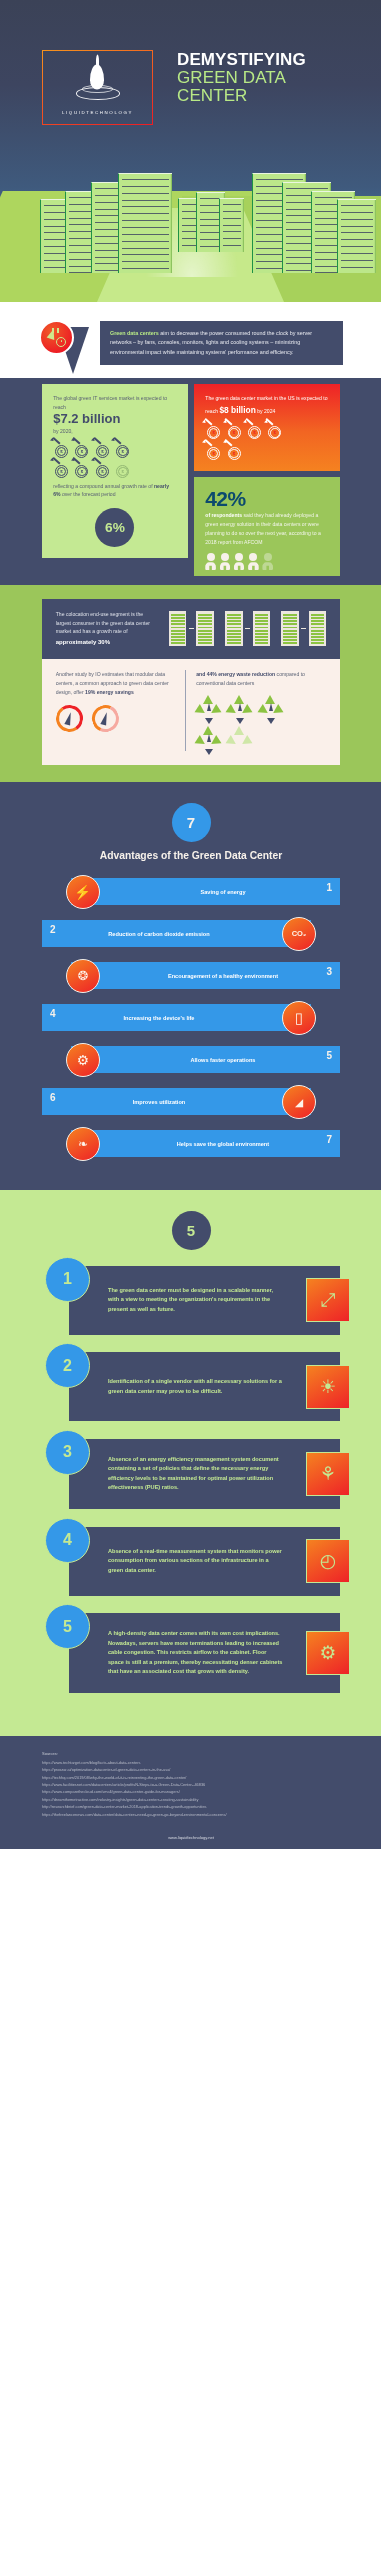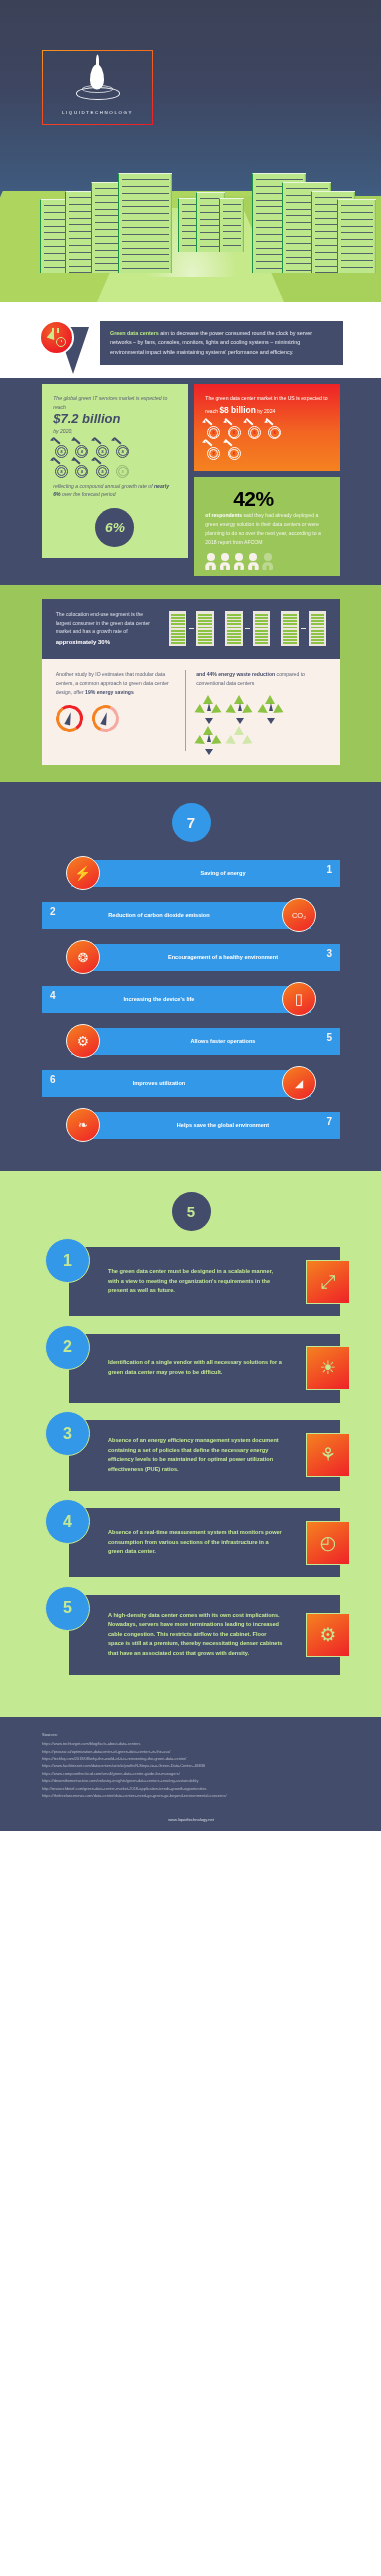--- a/index.html
+++ b/index.html
@@ -273,6 +273,11 @@
       </div>
       <div class="logo-text">LIQUIDTECHNOLOGY</div>
     </div>
+    <div class="hero-title">
+      <div class="l1">DEMYSTIFYING</div>
+      <div class="l2">GREEN DATA</div>
+      <div class="l2">CENTER</div>
+    </div>
 
     <div class="ground"></div>
     <div class="glowfloor"></div>

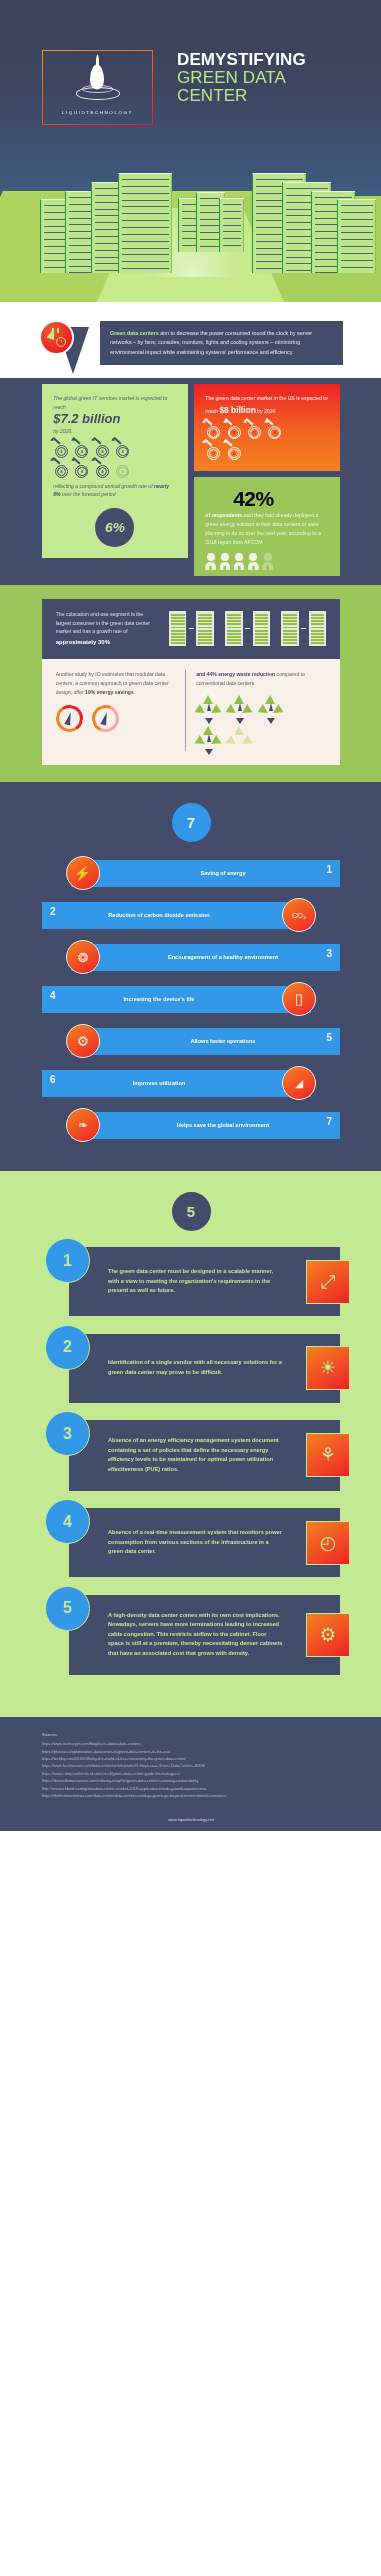--- a/index.html
+++ b/index.html
@@ -119,7 +119,7 @@
   .stats { background:#434c6b; padding:6.2px 0 8.7px 0; position:relative; }
   .stats-row { display:flex; gap:6.2px; padding:0 42px; align-items:flex-start; }
   .col { width:100%; }
-  .card-green { background:#c4e993; padding:10px 11.2px 11.2px 11.2px;font-style:italic; }
+  .card-green { background:#c4e993; padding:10px 11.2px 11.2px 11.2px; }
   .card-orange {
     background:linear-gradient(180deg,#ee2227 0%,#f26522 55%,#f58220 100%);
     padding:10px 11.2px 11.2px 11.2px; color:#fff;

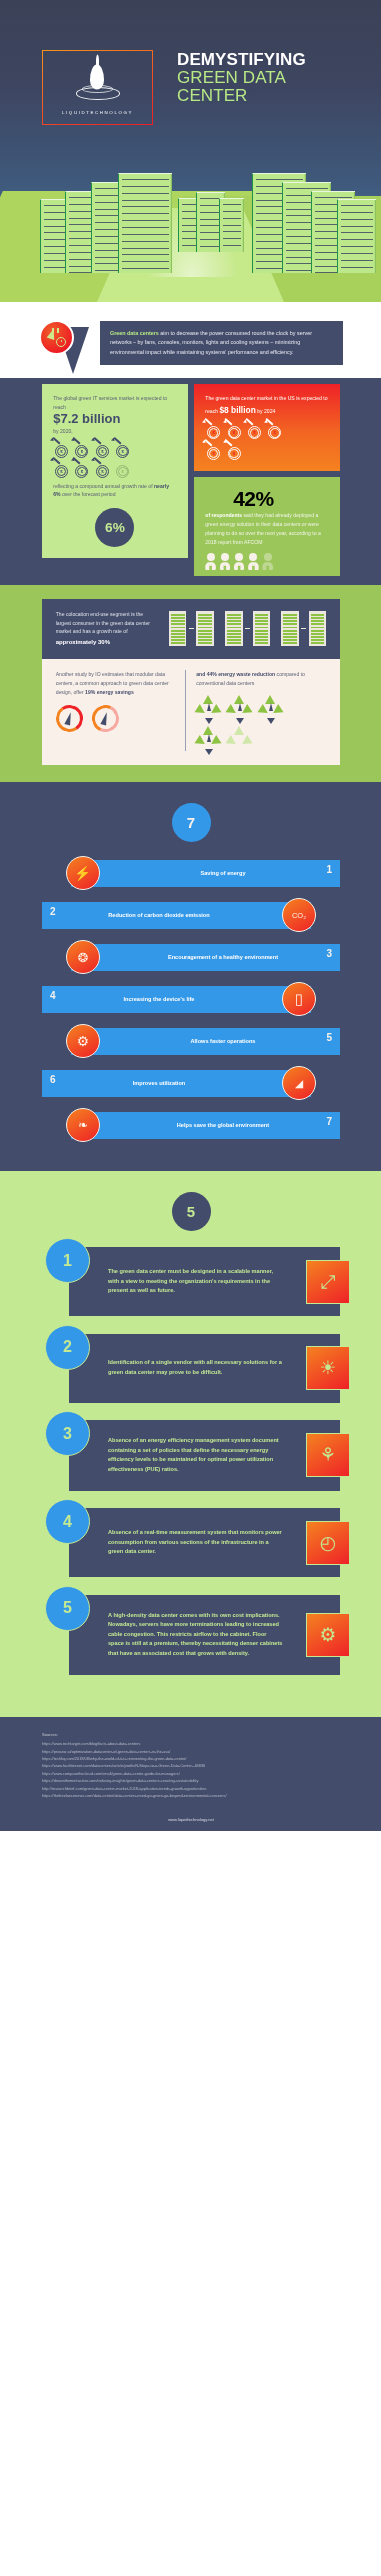--- a/index.html
+++ b/index.html
@@ -132,7 +132,7 @@
   .o-lead b { font-size:8.4px; font-weight:bold; }
   .stat-foot { font-size:5.1px; color:#5a6274; line-height:1.7; margin-top:3.7px; }
   .stat-foot b { color:#434c6b; }
-  .pct-huge { font-size:21px; font-weight:bold; color:#000000; line-height:1; letter-spacing:-0.6px;margin-left:28px; }
+  .pct-huge { font-size:21px; font-weight:bold; color:#0c4a6e; line-height:1; letter-spacing:-0.6px; }
   .pct-body { font-size:5.1px; line-height:1.75; color:#f2f5ea; margin-top:1.9px; }
   .pct-body b { font-weight:bold; color:#fff; }
 

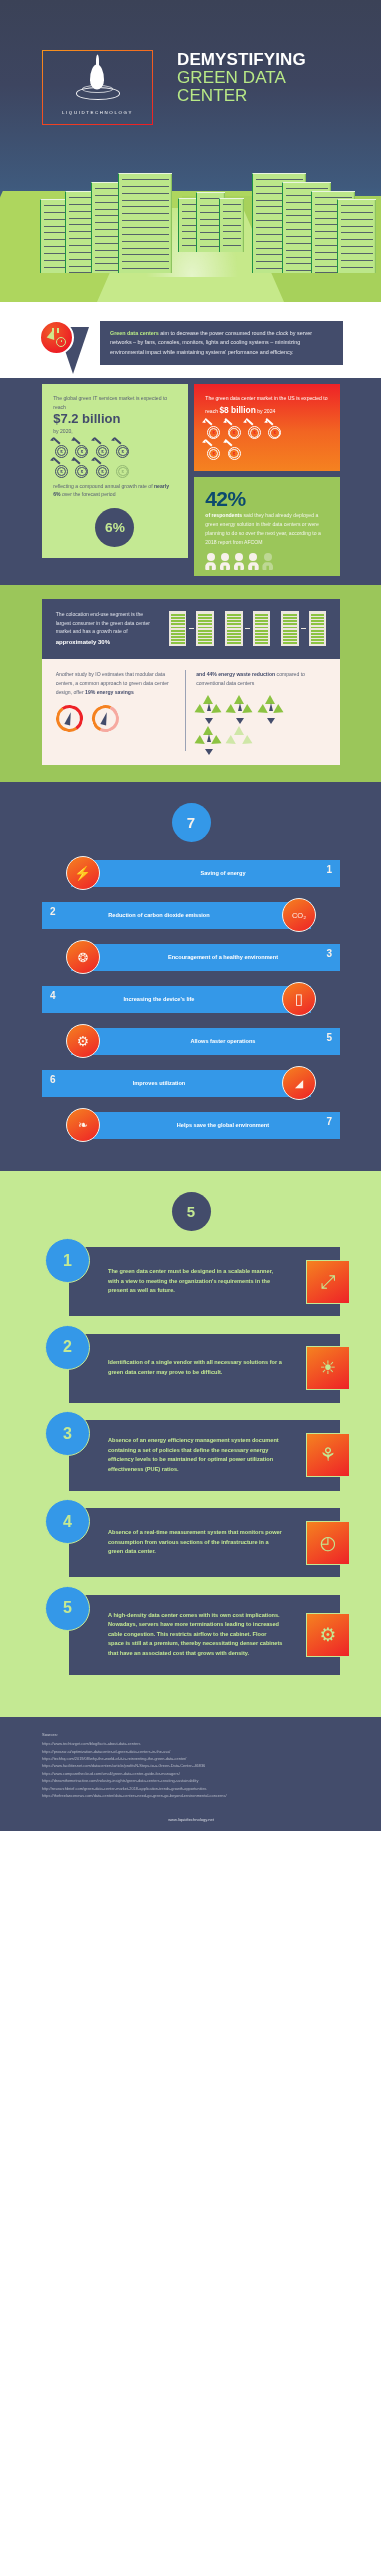--- a/index.html
+++ b/index.html
@@ -661,6 +661,7 @@
 
   <div class="adv-sec">
     <div class="num-badge">7</div>
+    <div class="sec-head">Advantages of the Green Data Center</div>
     <div class="adv-list">
 
       <div class="adv-row left">

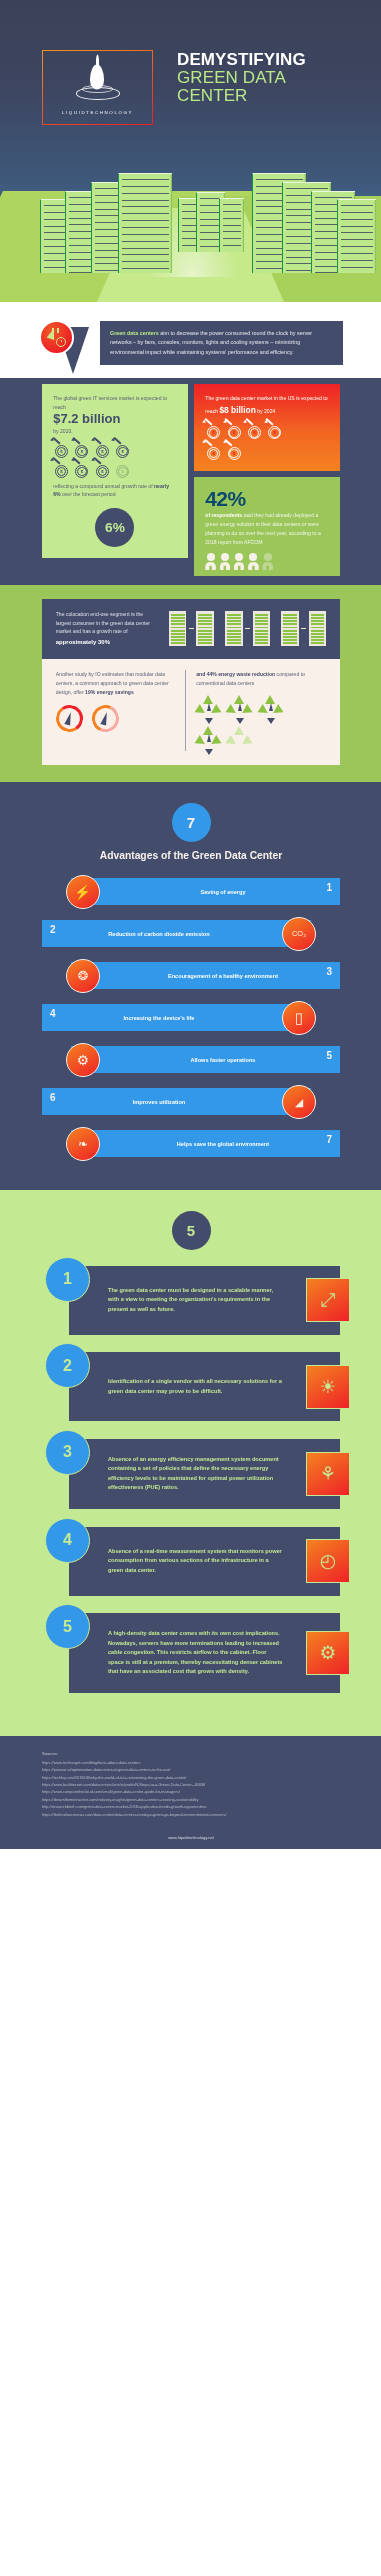--- a/index.html
+++ b/index.html
@@ -671,7 +671,7 @@
       </div>
 
       <div class="adv-row right">
-        <div class="adv-ico" style="font-size:7.5px;font-weight:normal;">CO₂</div>
+        <div class="adv-ico" style="font-size:7.5px;font-weight:bold;">CO₂</div>
         <div class="adv-bar">Reduction of carbon dioxide emission</div>
         <div class="adv-num">2</div>
       </div>

